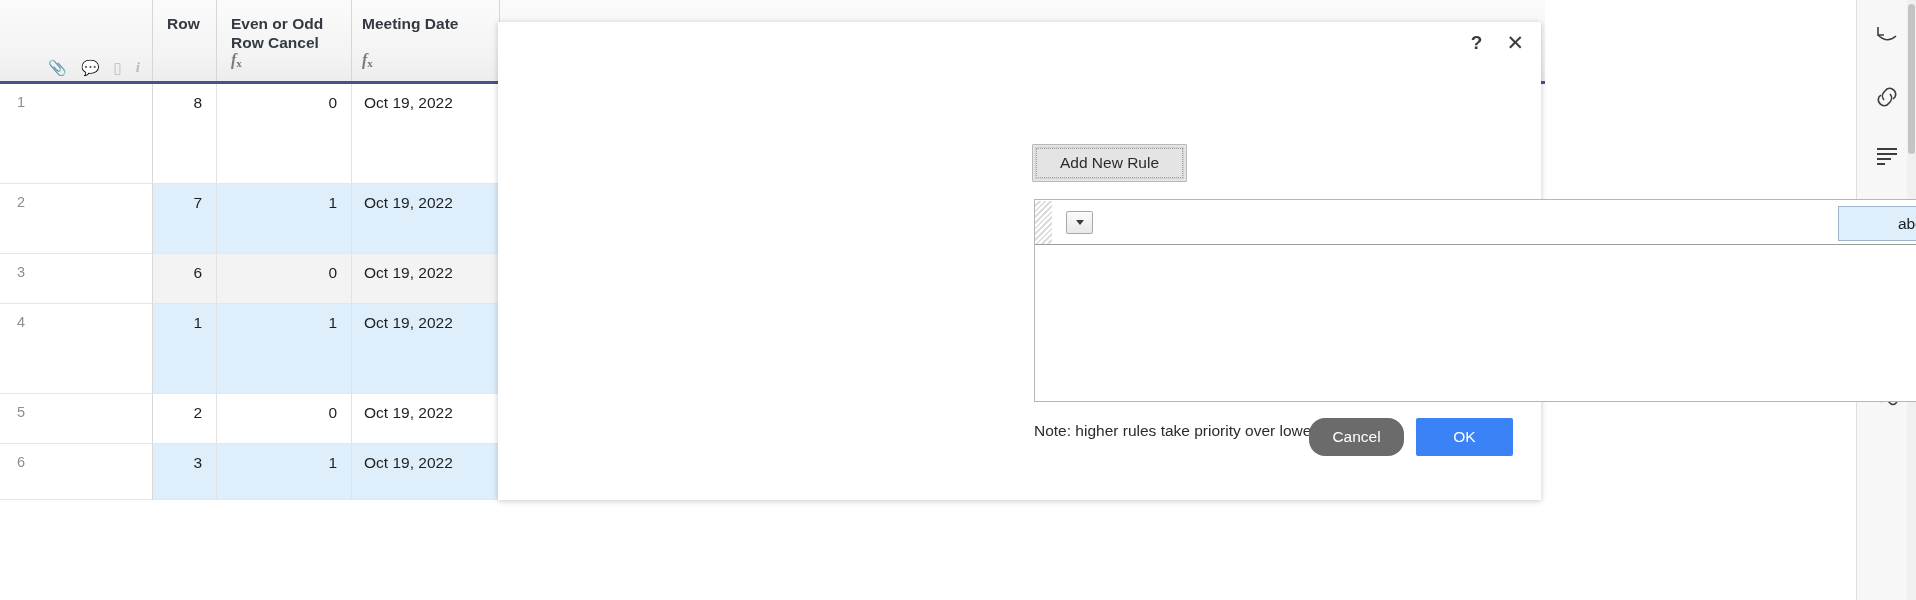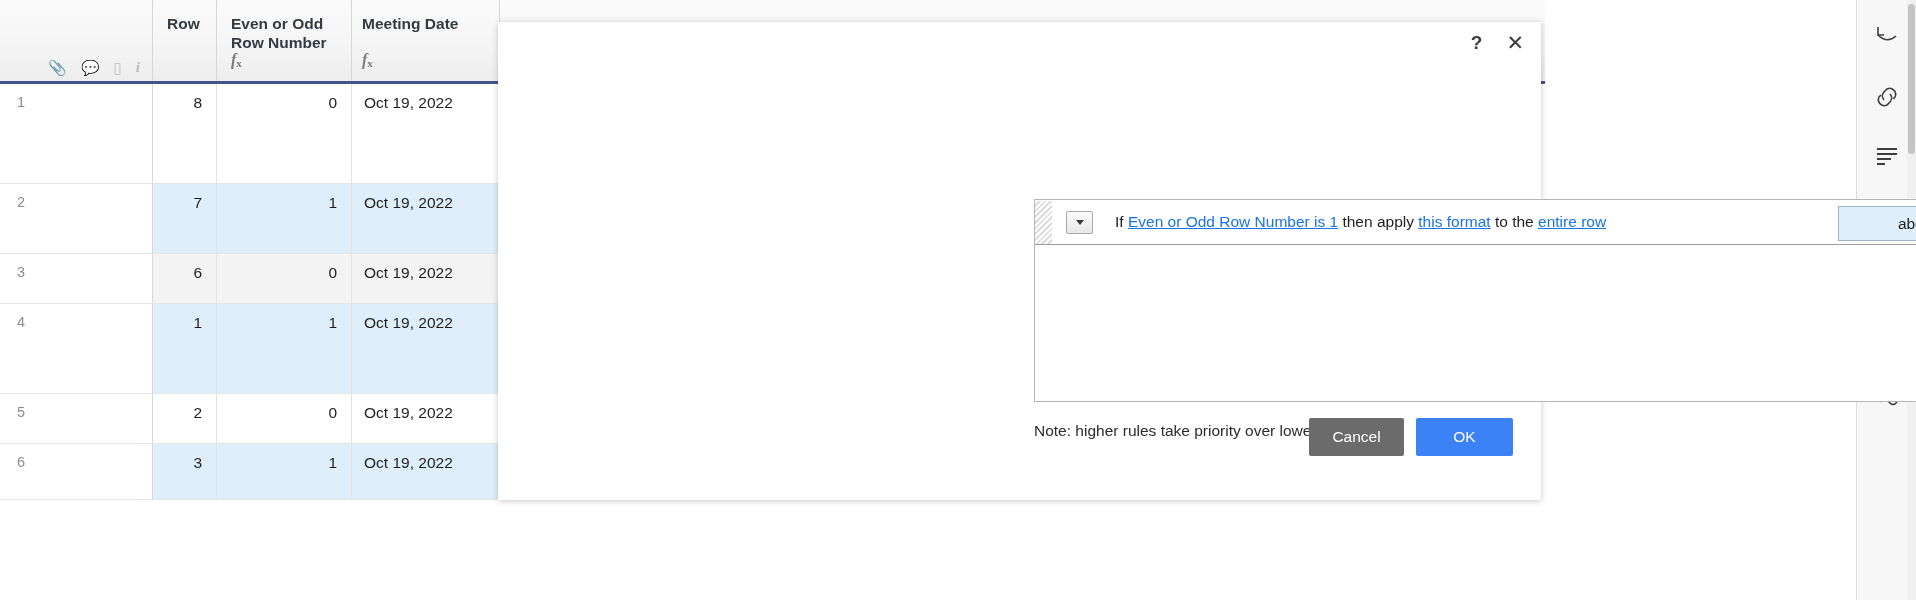--- a/index.html
+++ b/index.html
@@ -192,7 +192,7 @@
     </div>
 
     <div class="hdr-cell" style="left:217px;width:135px;">
-      <span>Even or Odd Row Number</span>
+      <span>Even or Odd Row Cancel</span>
       <span class="fx">f<small>x</small></span>
     </div>
 

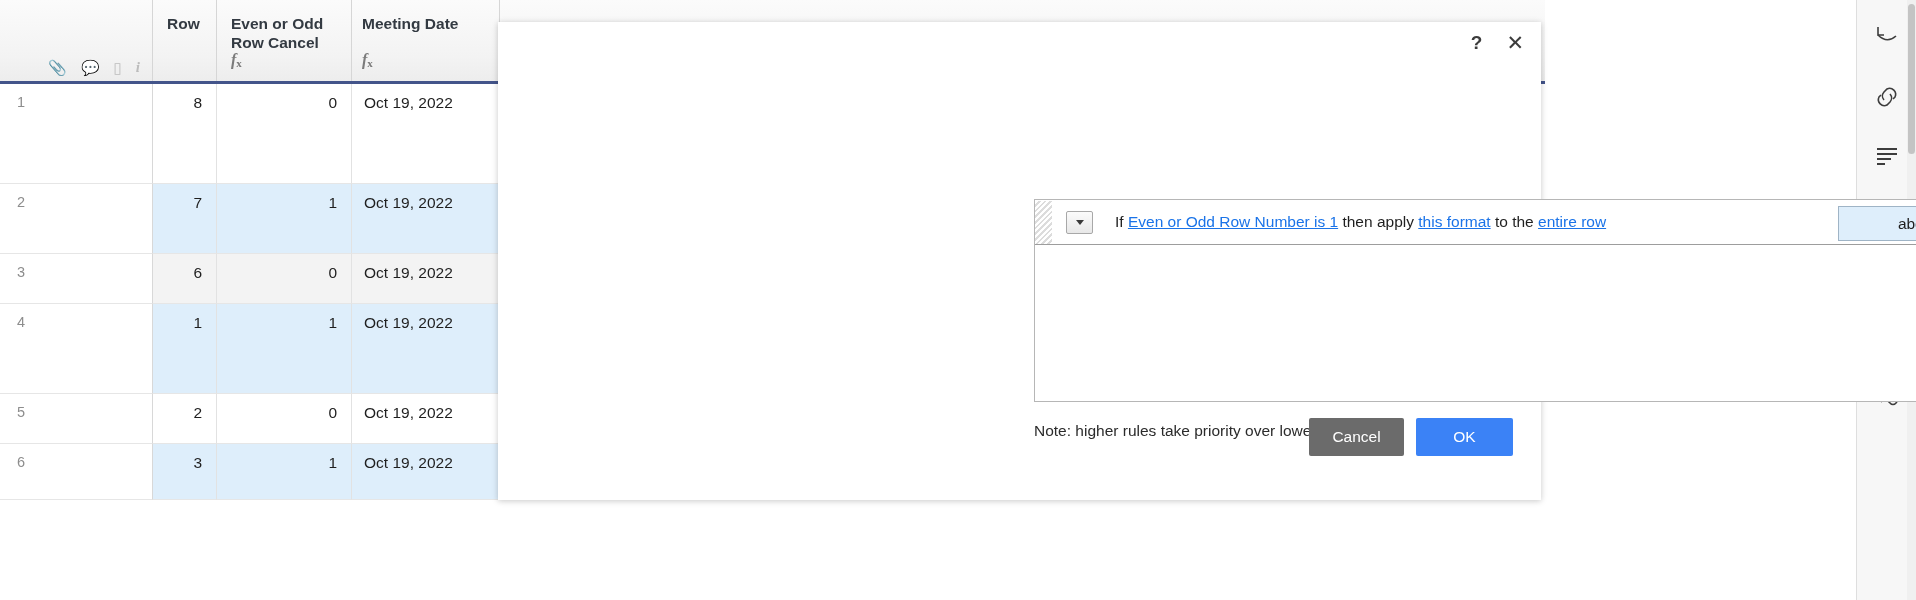--- a/index.html
+++ b/index.html
@@ -295,6 +295,10 @@
   </div>
 
 
+  <button id="addrule">
+    <span>Add New Rule</span>
+    <span class="dashed"></span>
+  </button>
 
   <div id="ruleslist">
       <div class="rule-row">

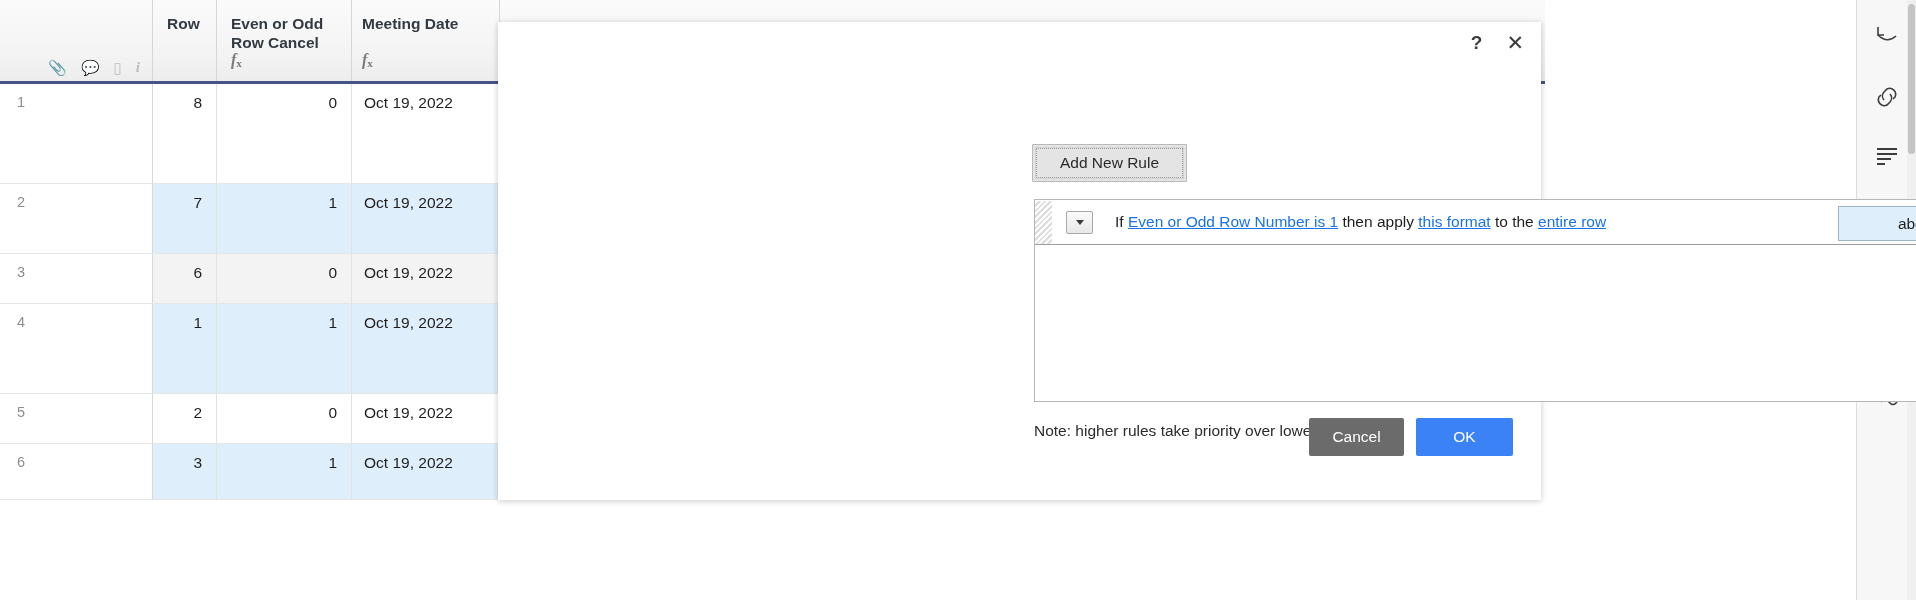--- a/index.html
+++ b/index.html
@@ -306,7 +306,6 @@
         <div class="rule-drop">
           <i></i>
         </div>
-        <div class="rule-text"><span>If </span><a>Even or Odd Row Number is 1</a><span> then apply </span><a>this format</a><span> to the </span><a>entire row</a></div>
         <div class="rule-preview" style="background: rgb(222, 238, 251);">abcde</div>
       </div>
     </div>

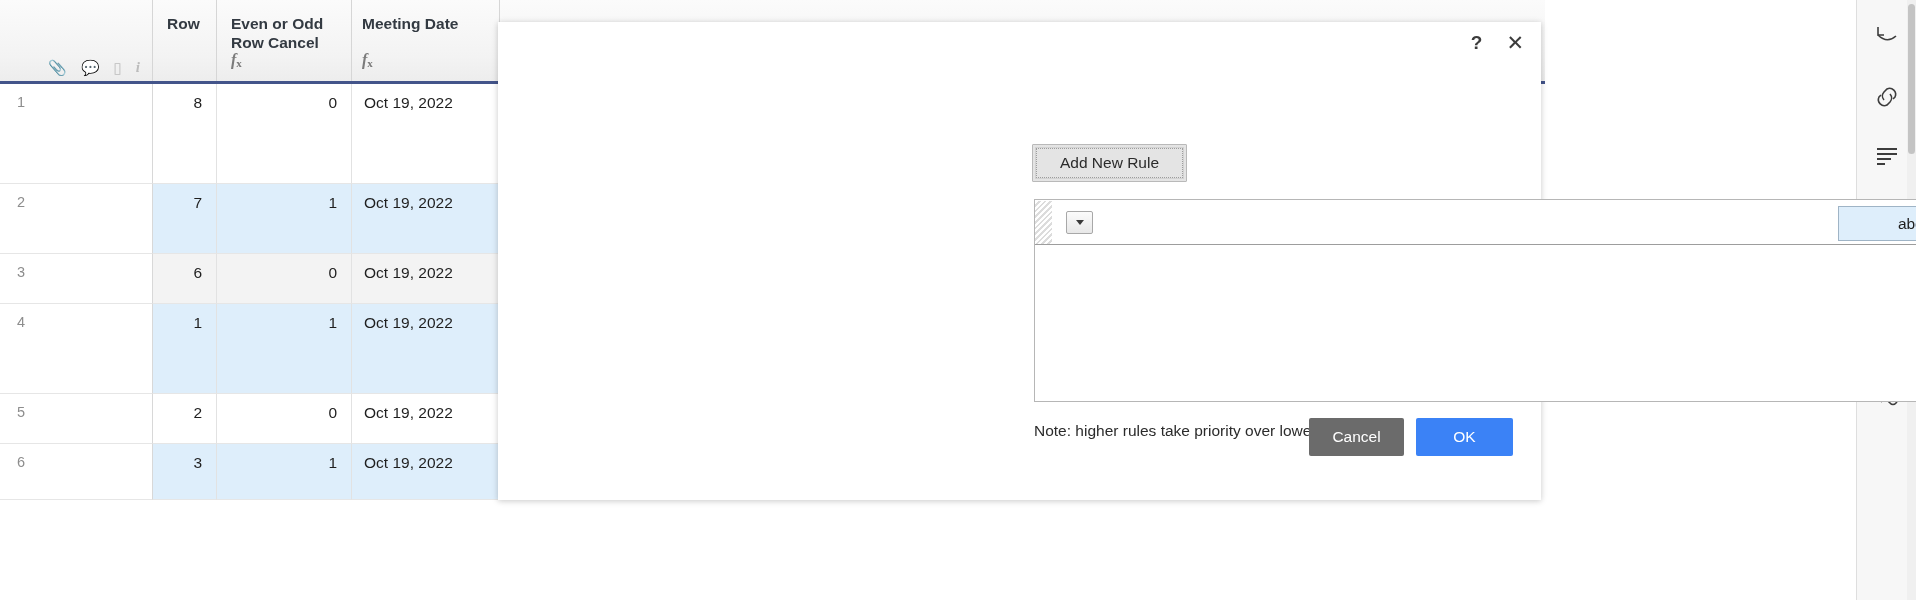--- a/index.html
+++ b/index.html
@@ -164,7 +164,7 @@
     height:38px;border:none;cursor:pointer;font-size:15.5px;
     font-family:"Liberation Sans",sans-serif;color:#fff;border-radius:2px;
   }
-  .btn.cancel{width:95px;background:#6b6b6b;}
+  .btn.cancel{width:95px;background:#6b6b6b;border-radius:16px;}
   .btn.ok{width:97px;background:#3b82f6;}
 
   

